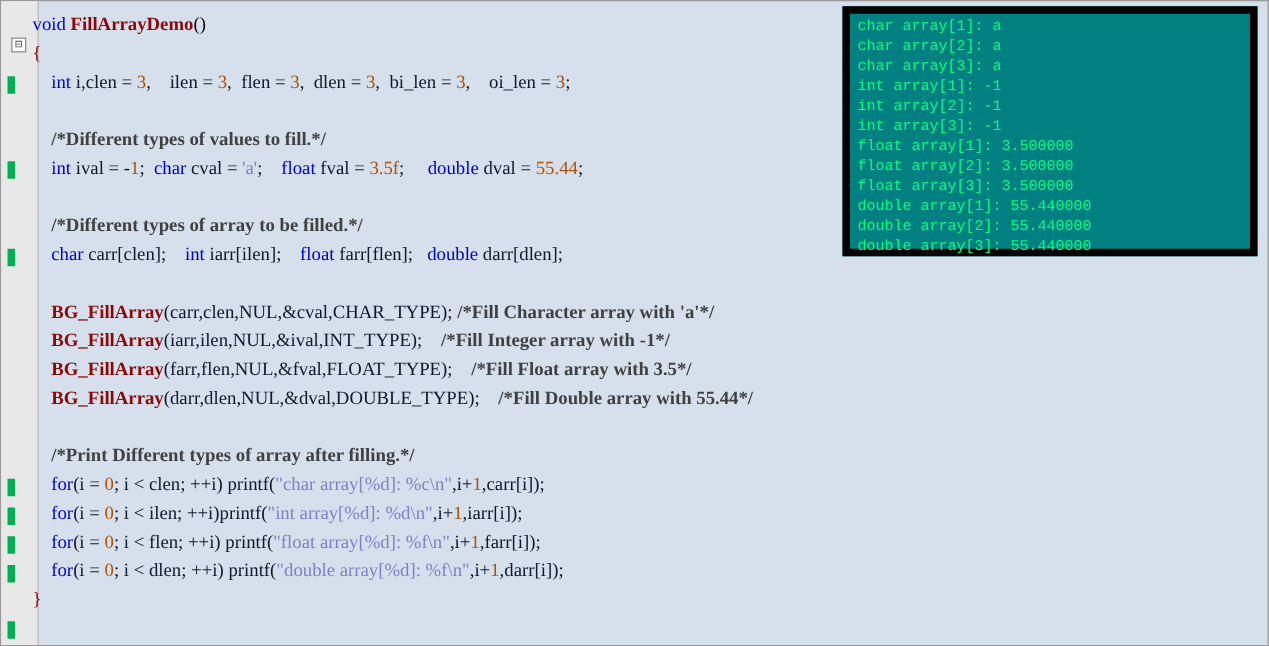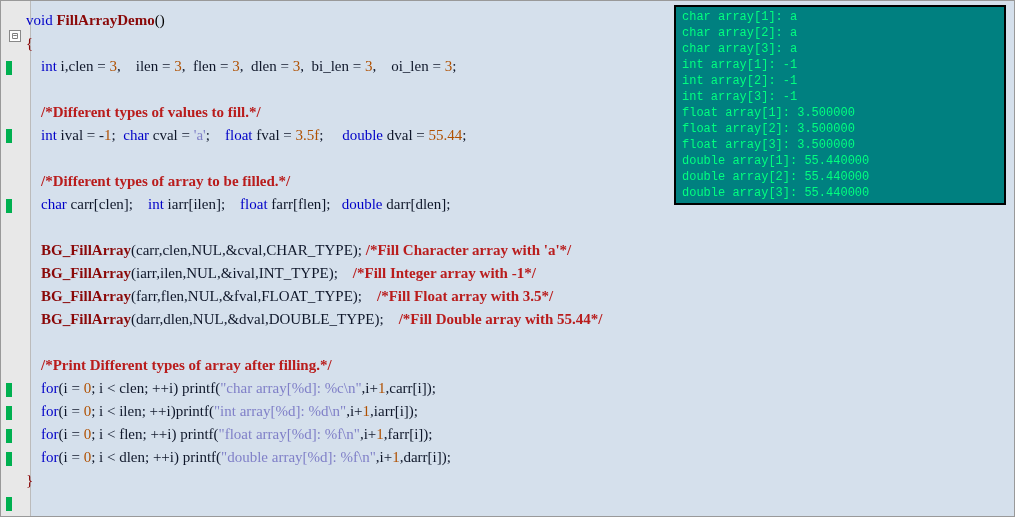--- a/index.html
+++ b/index.html
@@ -79,7 +79,7 @@
   font-size: 12px;
   line-height: 16px;
   padding: 2px 6px;
-  border: 2px solid #000000;
+  border: 6px solid #000000;
   white-space: pre;
 }
 </style>

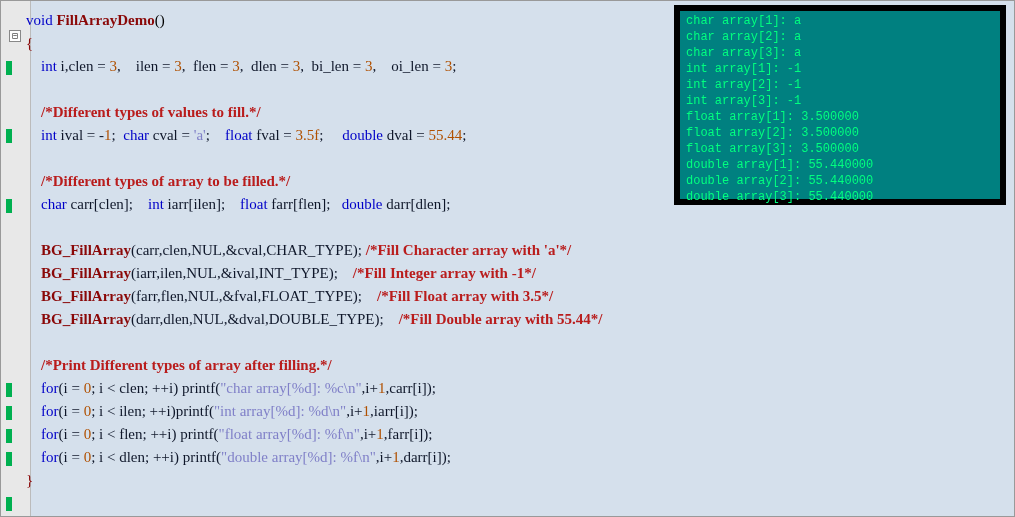--- a/index.html
+++ b/index.html
@@ -65,7 +65,7 @@
 .brace { color: #8a0808; }
 .delim { color: #000; }
 .plain { color: #0f172a; }
-.green-comment { color: #b91c1c; font-weight: bold; }
+.green-comment { color: #404040; font-weight: bold; }
 
 .console {
   position: absolute;

